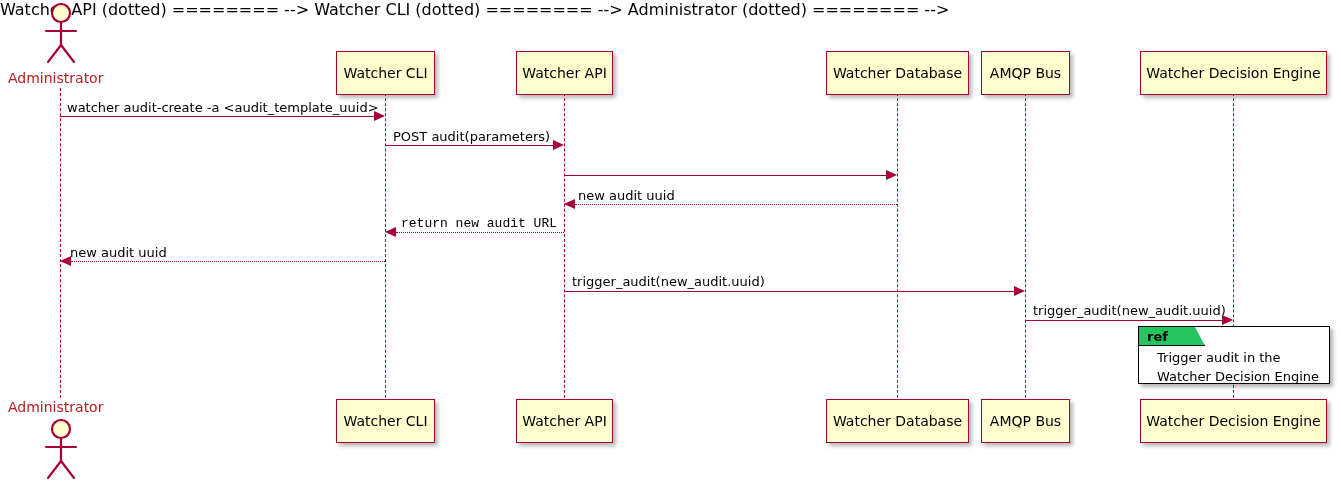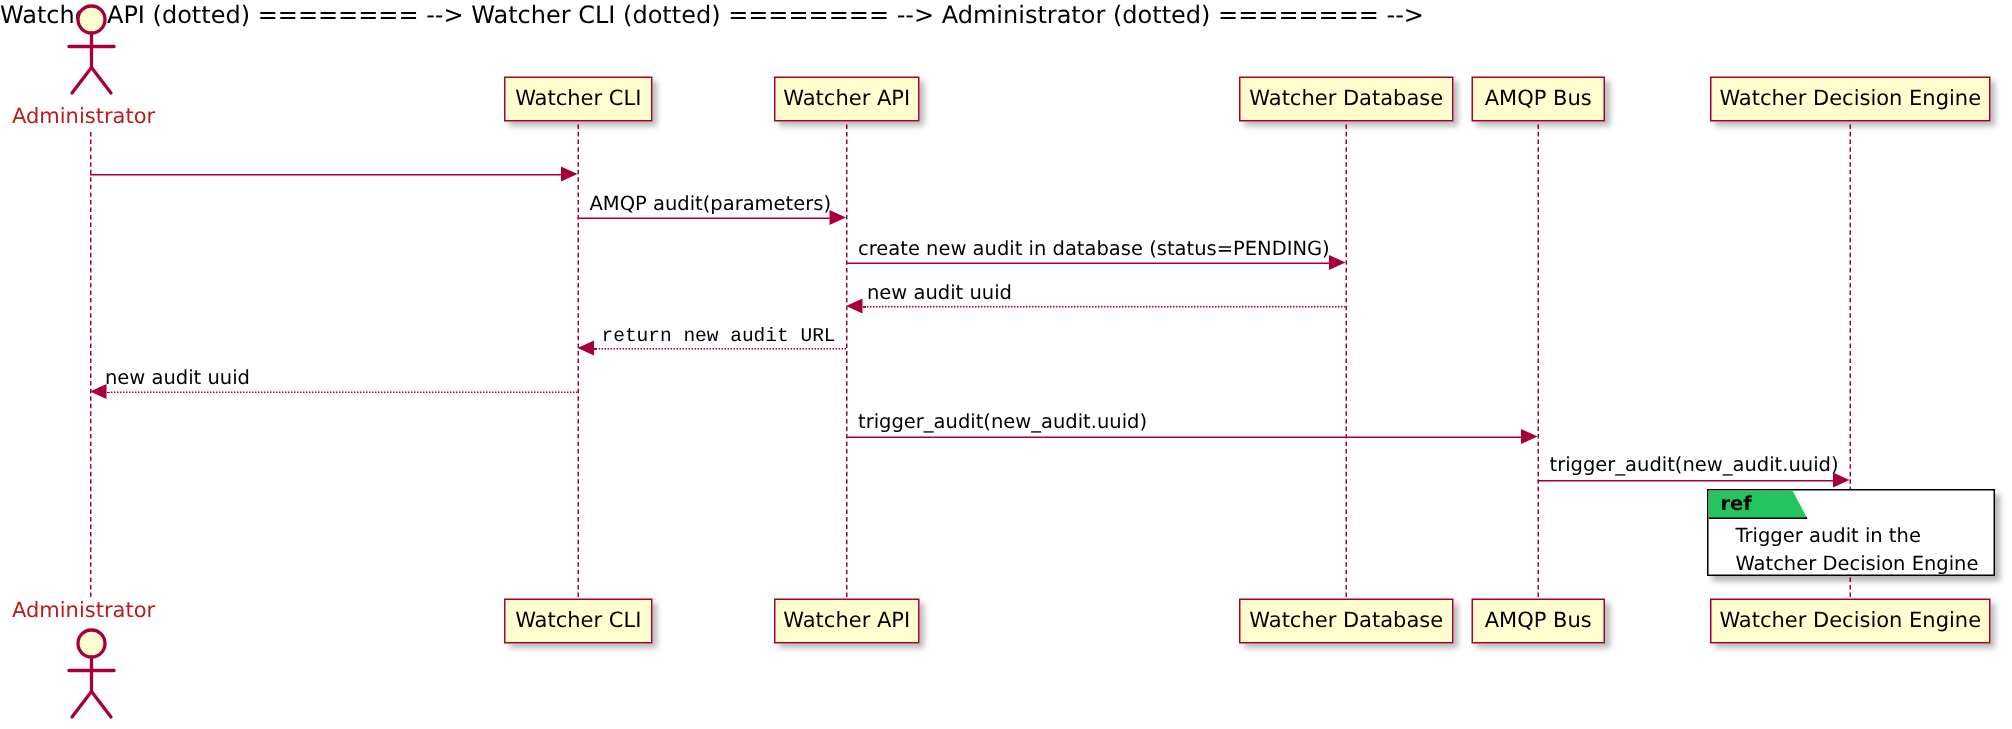--- a/index.html
+++ b/index.html
@@ -35,7 +35,7 @@
     display: flex;
     align-items: center;
     justify-content: center;
-    height: 30px;
+    height: 44px;
     box-shadow: 3px 3px 4px rgba(0,0,0,0.28);
     white-space: nowrap;
   }

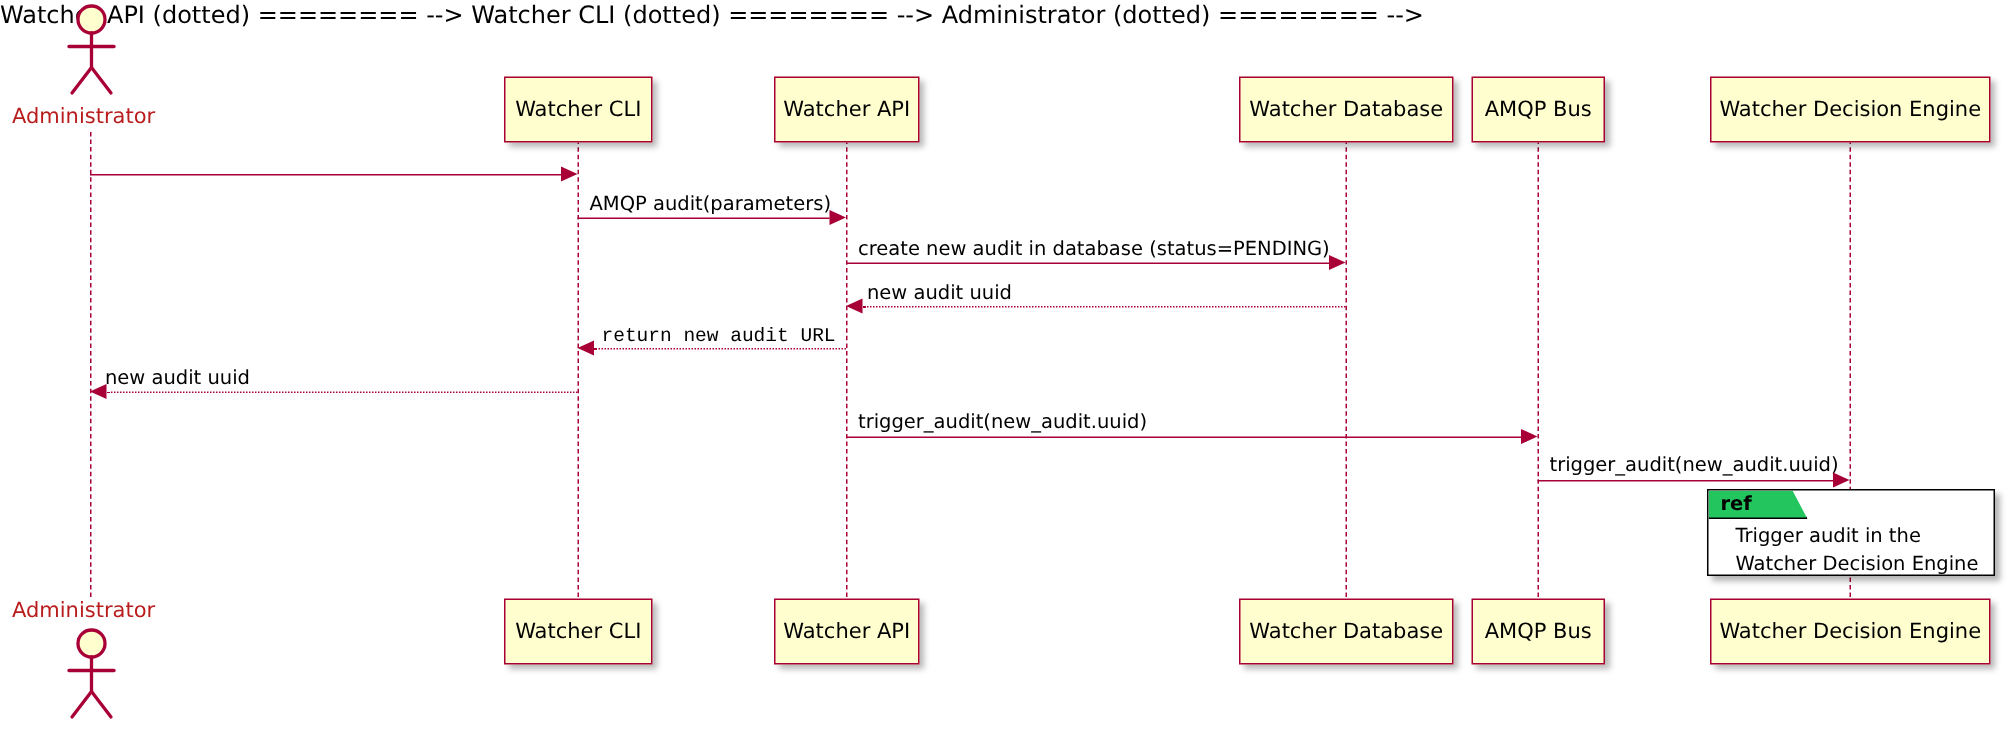--- a/index.html
+++ b/index.html
@@ -175,6 +175,7 @@
   <div class="participant" style="left:1140px; top:399px; width:187px;">Watcher Decision Engine</div>
 
   
+  <div class="msg-label" style="left:67px; top:101px;">watcher audit-create -a &lt;audit_template_uuid&gt;</div>
   <div class="msg-line" style="left:60px; top:116px; width:314px;"></div>
   <div class="arrow-head right" style="left:374px; top:111px;"></div>
 

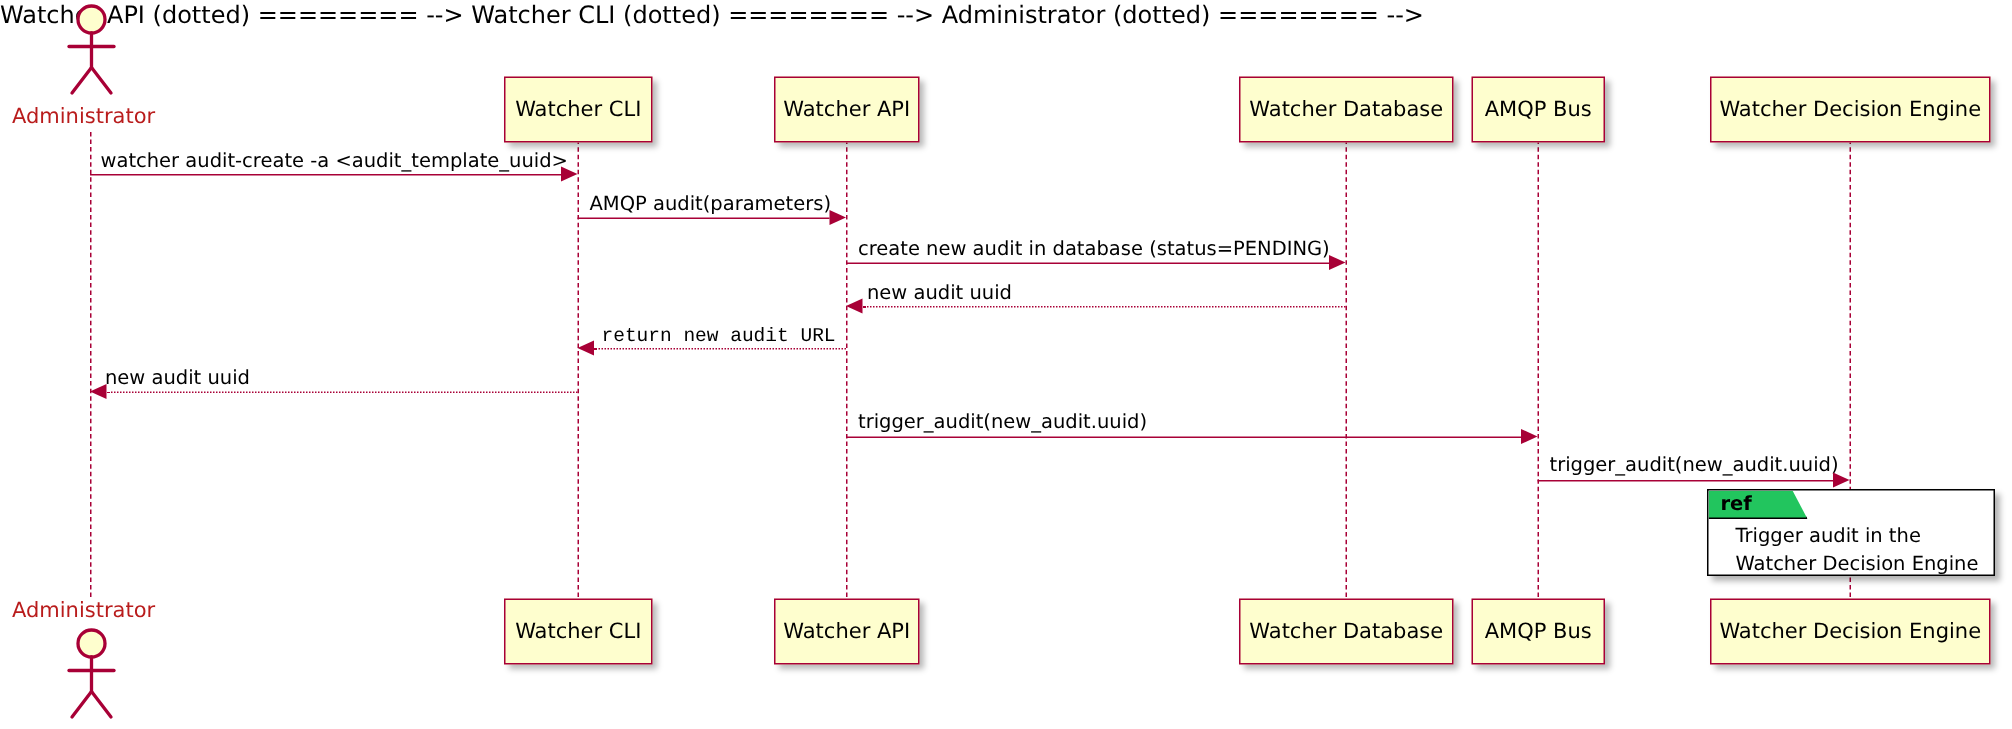--- a/index.html
+++ b/index.html
@@ -180,7 +180,7 @@
   <div class="arrow-head right" style="left:374px; top:111px;"></div>
 
   
-  <div class="msg-label" style="left:393px; top:130px;">AMQP audit(parameters)</div>
+  <div class="msg-label" style="left:393px; top:130px;">POST audit(parameters)</div>
   <div class="msg-line" style="left:385px; top:145px; width:168px;"></div>
   <div class="arrow-head right" style="left:553px; top:140px;"></div>
 

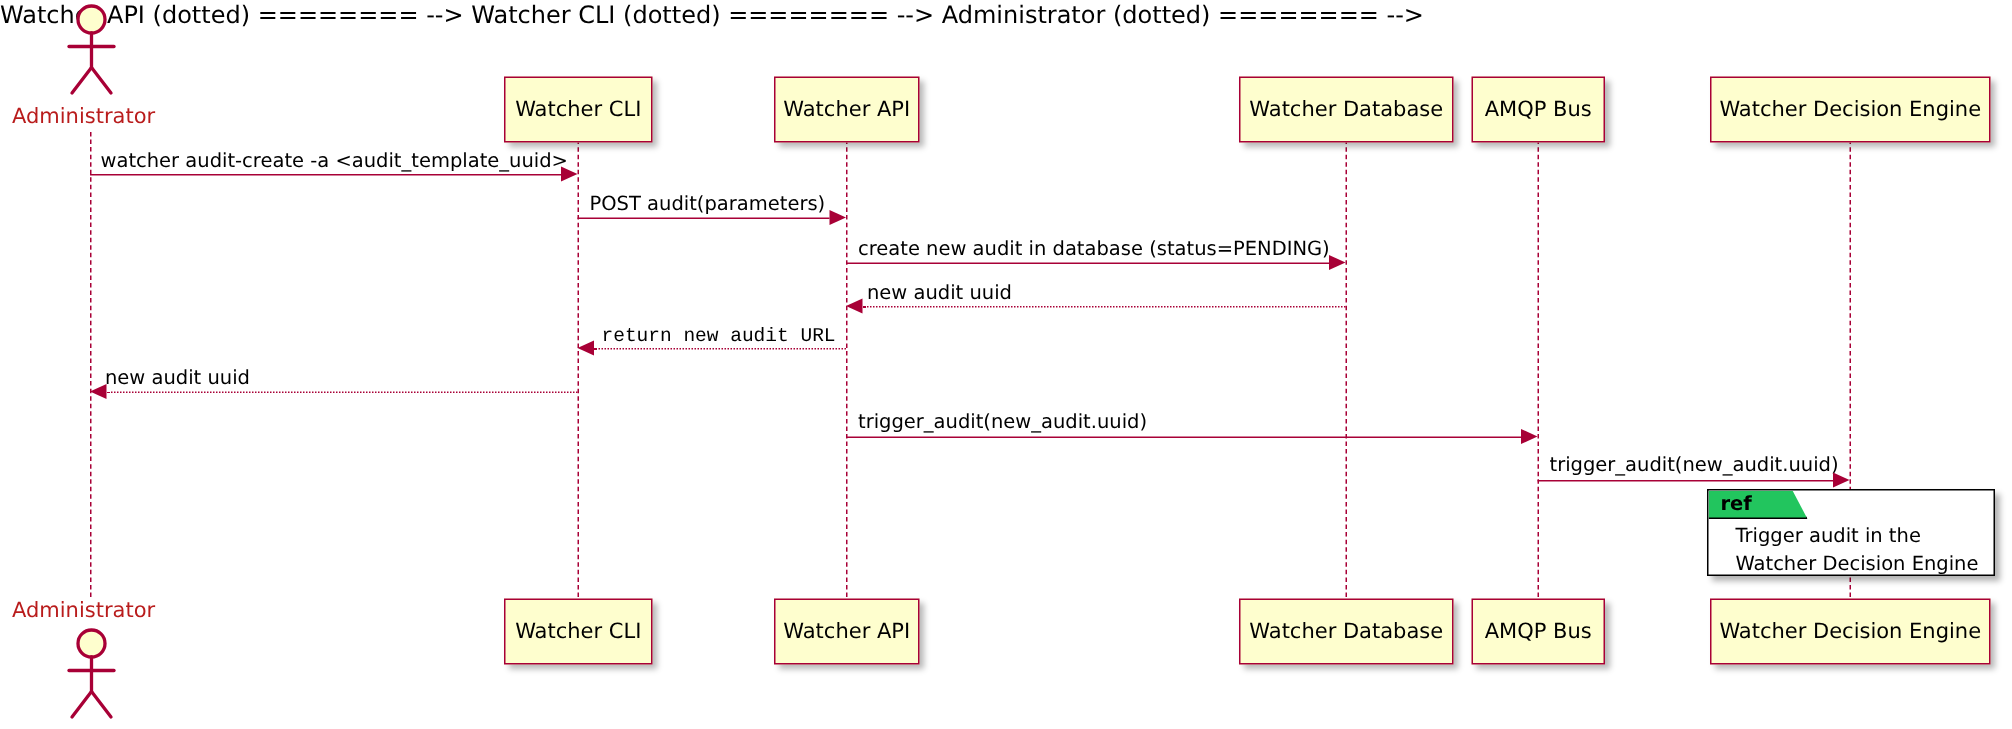--- a/index.html
+++ b/index.html
@@ -185,7 +185,6 @@
   <div class="arrow-head right" style="left:553px; top:140px;"></div>
 
   
-  <div class="msg-label" style="left:572px; top:160px;">create new audit in database (status=PENDING)</div>
   <div class="msg-line" style="left:564px; top:175px; width:322px;"></div>
   <div class="arrow-head right" style="left:886px; top:170px;"></div>
 

